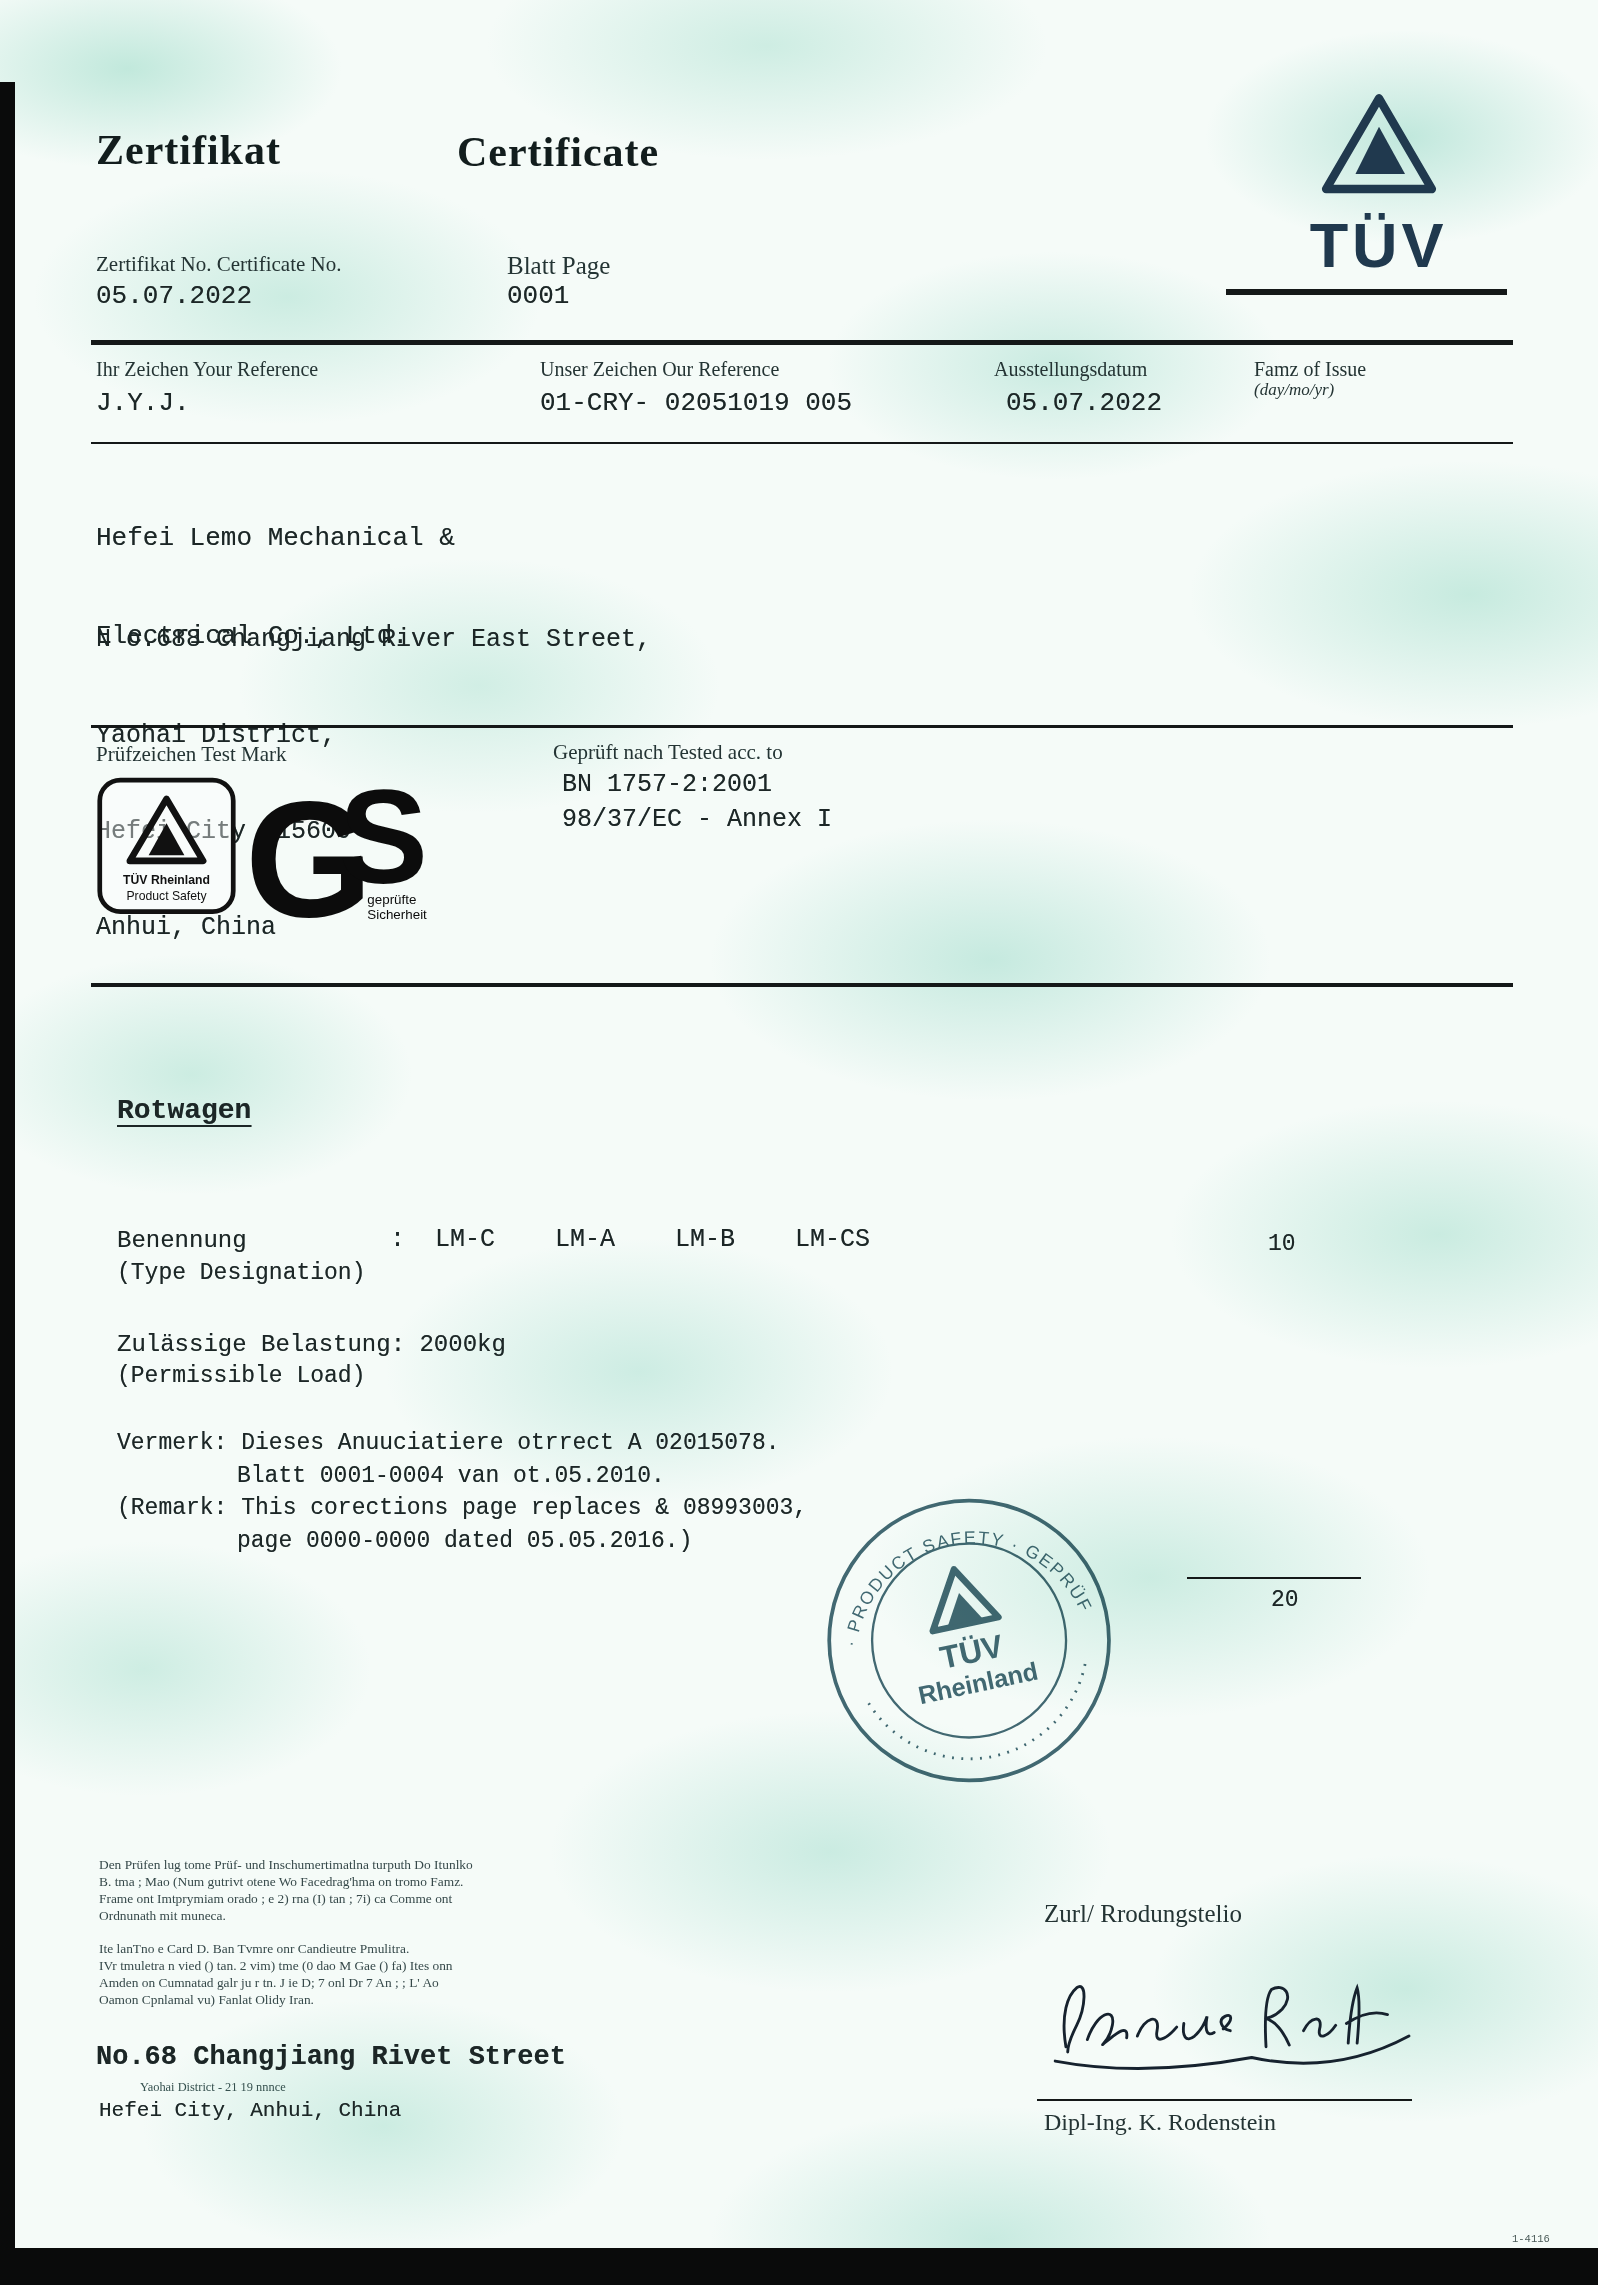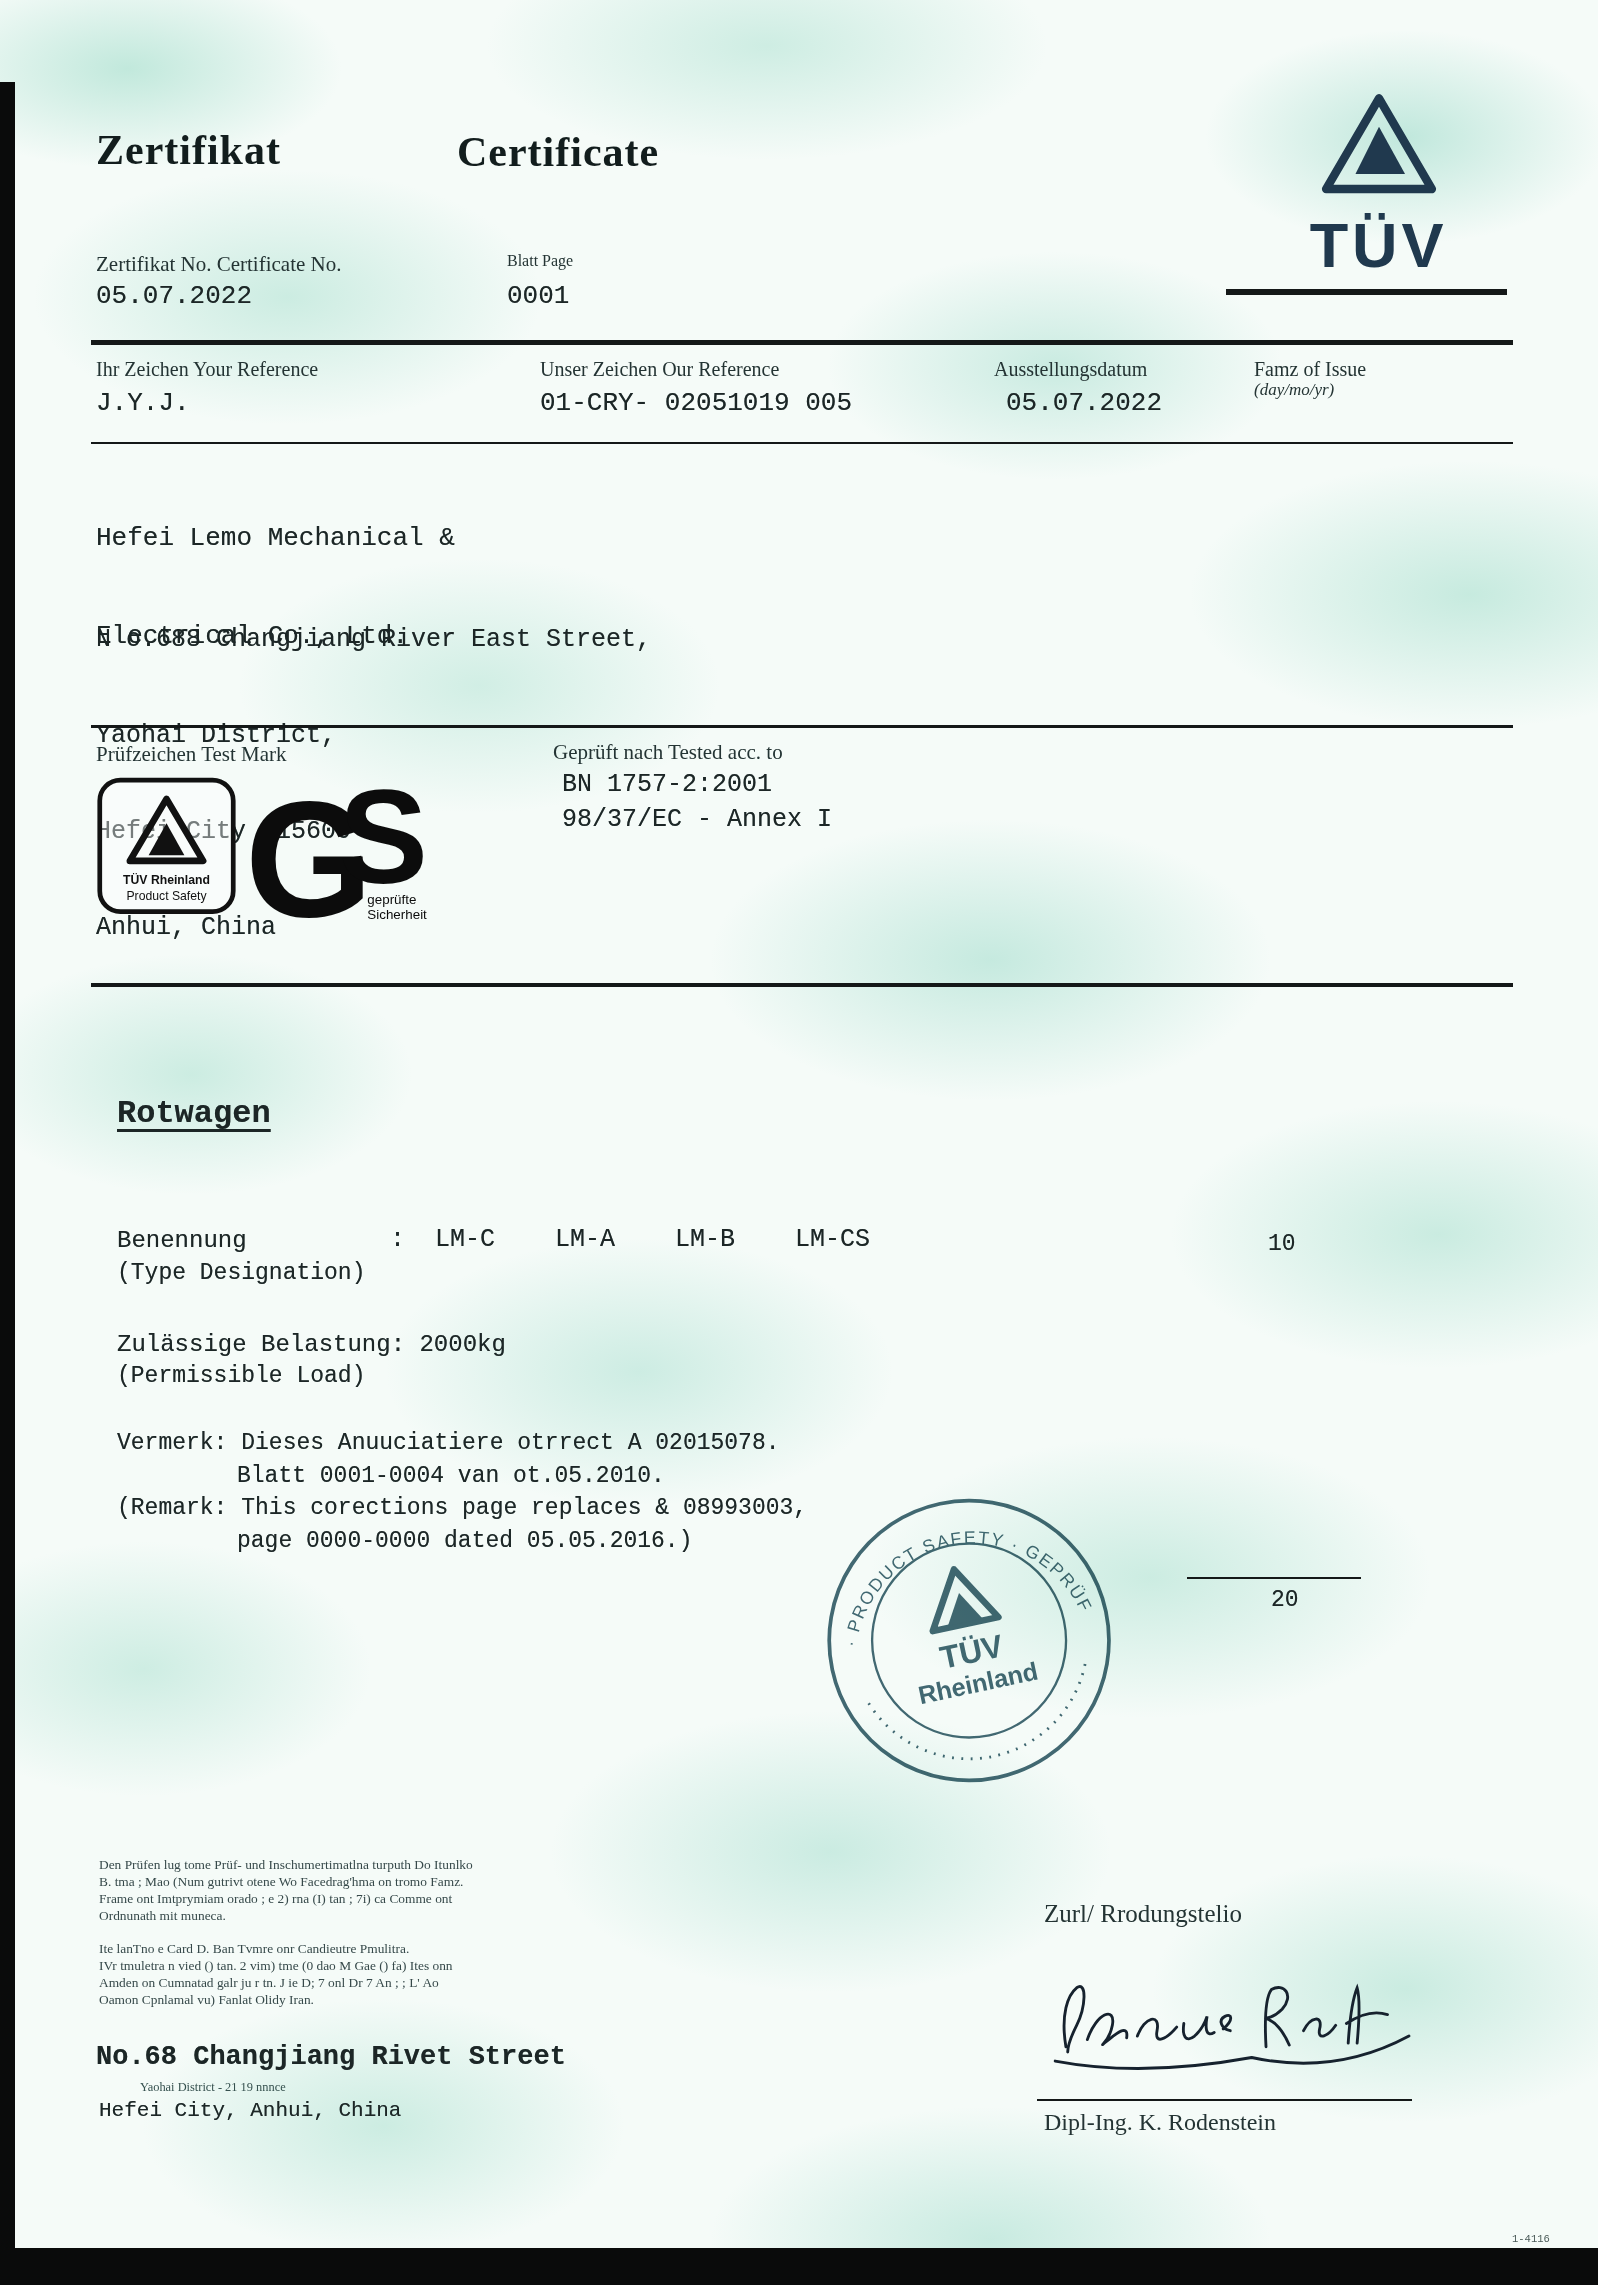--- a/index.html
+++ b/index.html
@@ -61,7 +61,7 @@
 
   <div class="abs lbl" style="left:96px; top:252px; font-size:21px;">Zertifikat No. Certificate No.</div>
   <div class="abs mono" style="left:96px; top:281px; font-size:26px;">05.07.2022</div>
-  <div class="abs lbl" style="left:507px; top:252px; font-size:16px;">Blatt Page</div>
+  <div class="abs lbl" style="left:507px; top:252px; font-size:25px;">Blatt Page</div>
   <div class="abs mono" style="left:507px; top:281px; font-size:26px;">0001</div>
 
   <div class="rule" style="left:91px; top:340px; width:1422px; height:4.8px;"></div>

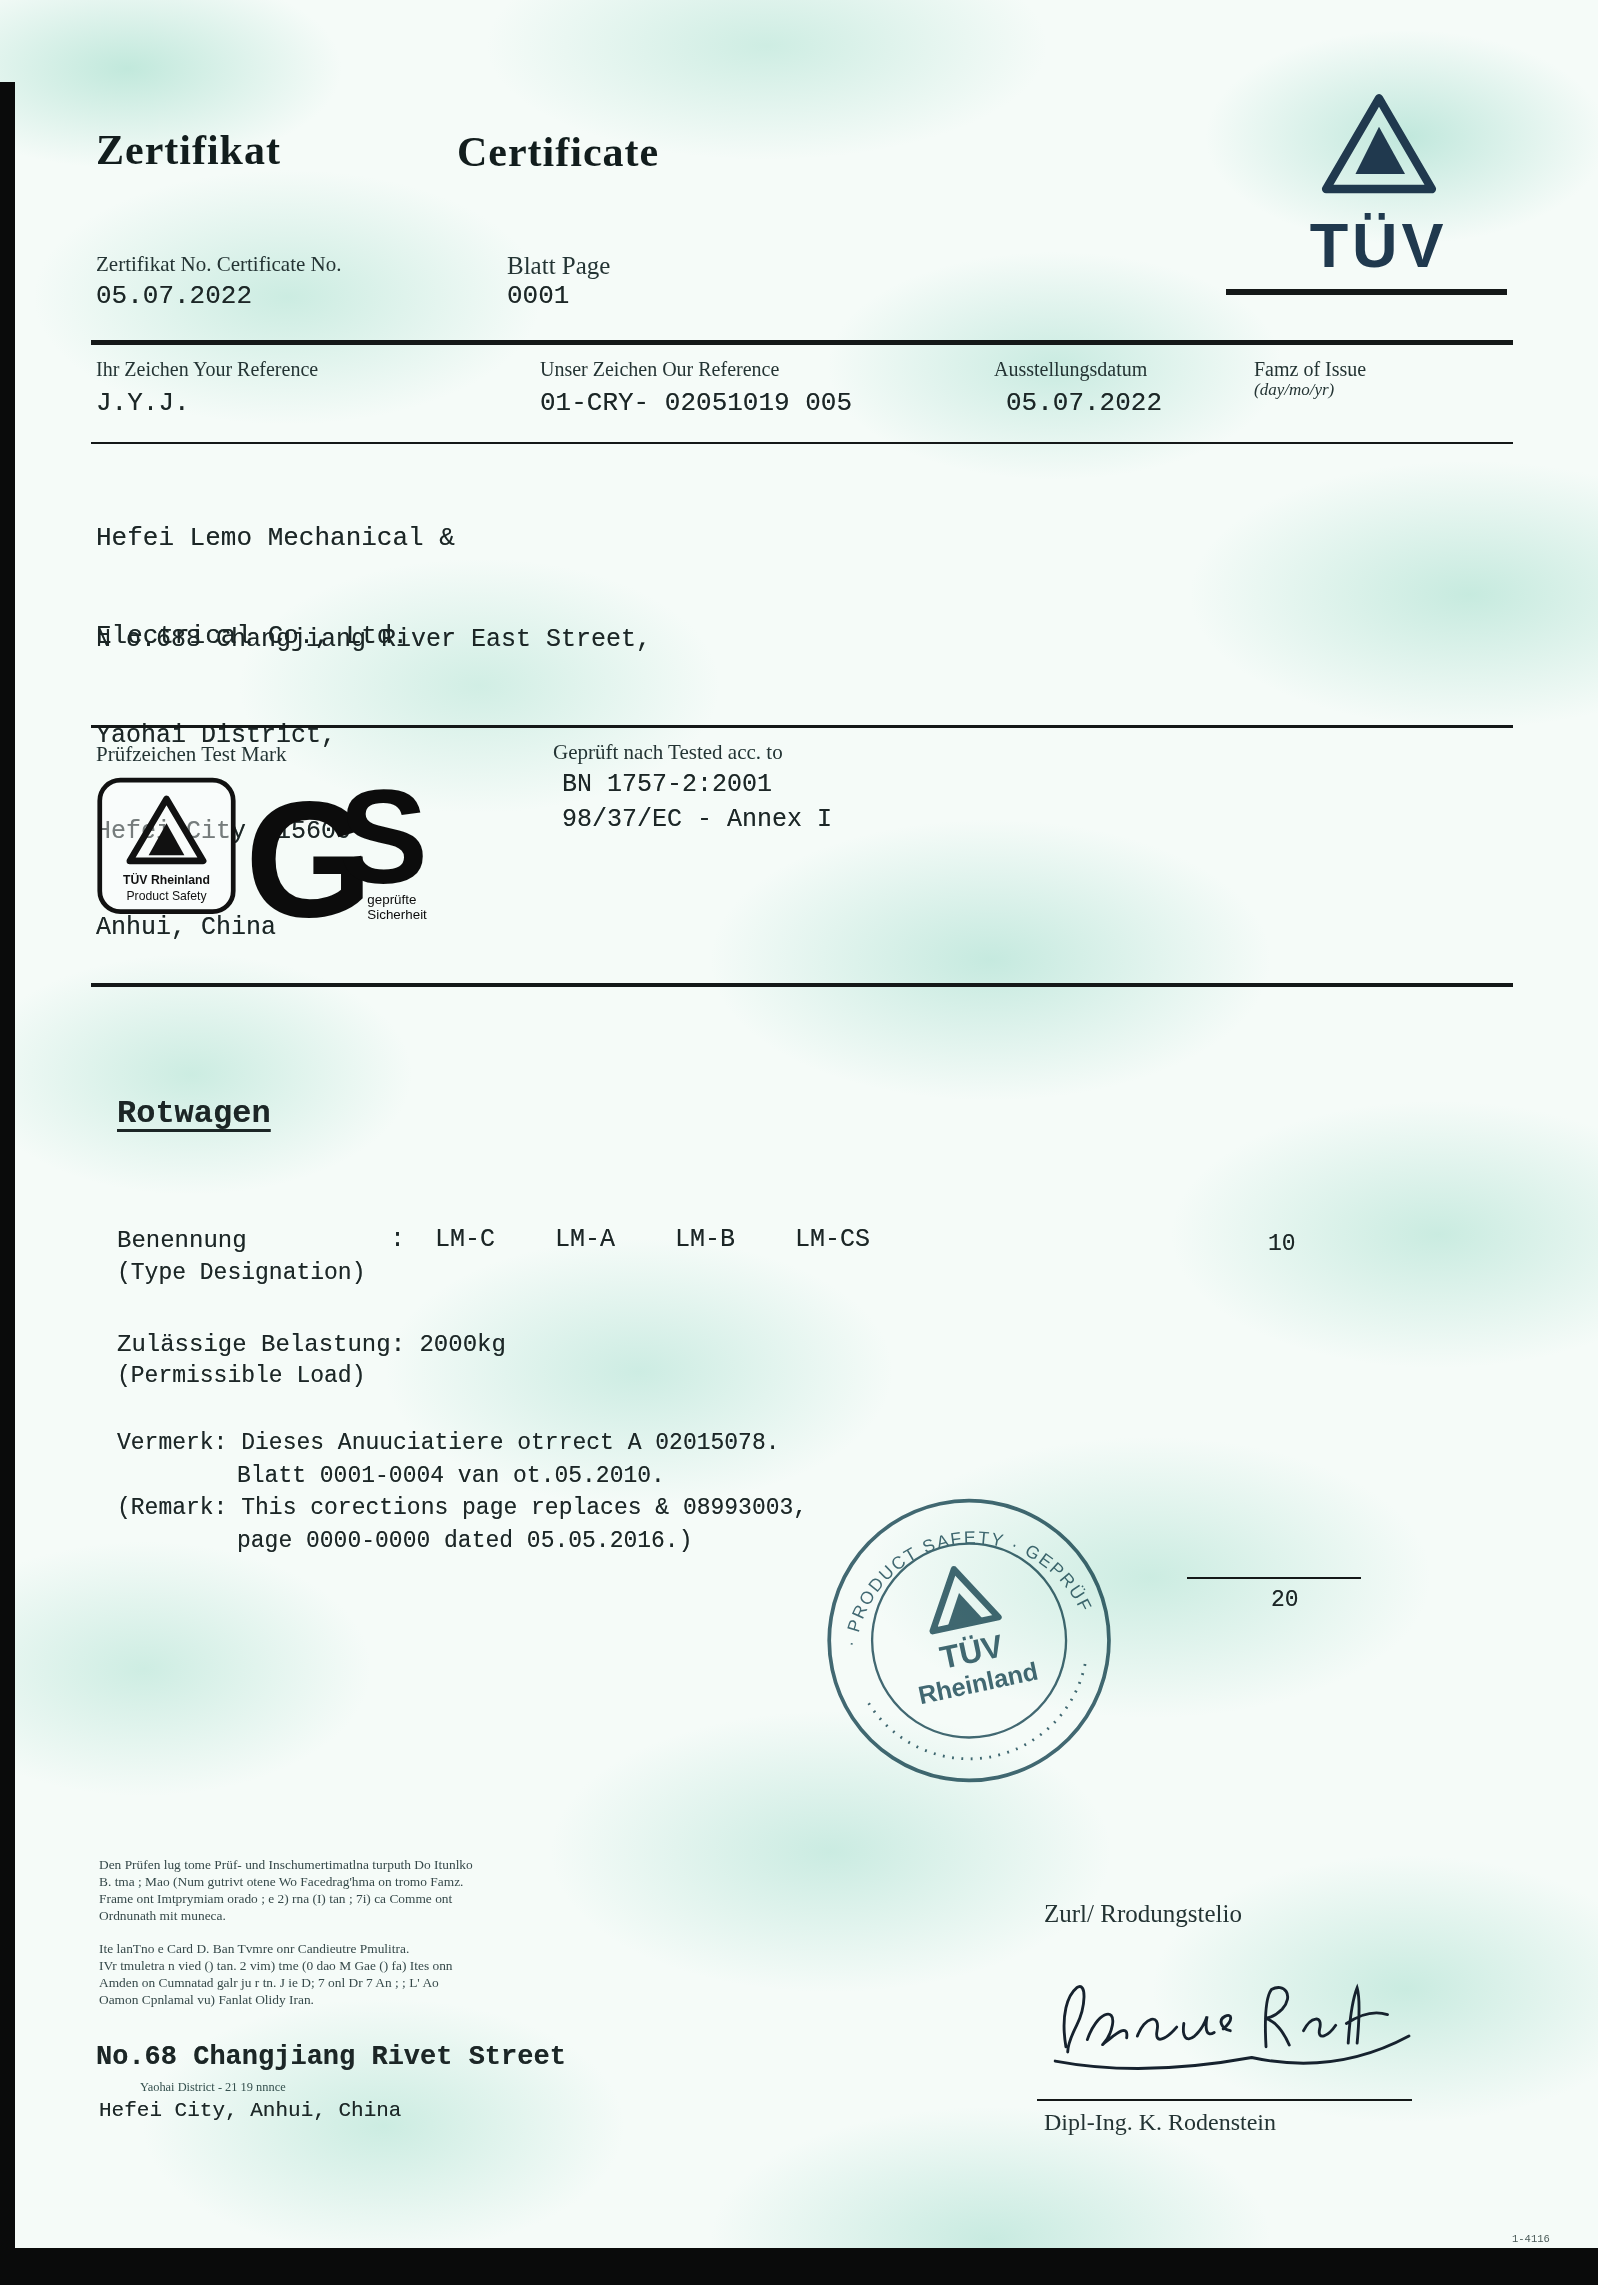--- a/index.html
+++ b/index.html
@@ -117,7 +117,7 @@
 
   <div class="rule" style="left:91px; top:983px; width:1422px; height:3.8px;"></div>
 
-  <div class="abs mono underlined" style="left:117px; top:1095px; font-size:32px; font-weight:bold;">Rotwagen</div>
+  <div class="abs mono underlined" style="left:117px; top:1095px; font-size:28px; font-weight:bold;">Rotwagen</div>
 
   <div class="abs mono" style="left:117px; top:1227px; font-size:24px;">Benennung</div>
   <div class="abs mono" style="left:390px; top:1225px; font-size:25px;">:  LM-C    LM-A    LM-B    LM-CS</div>

